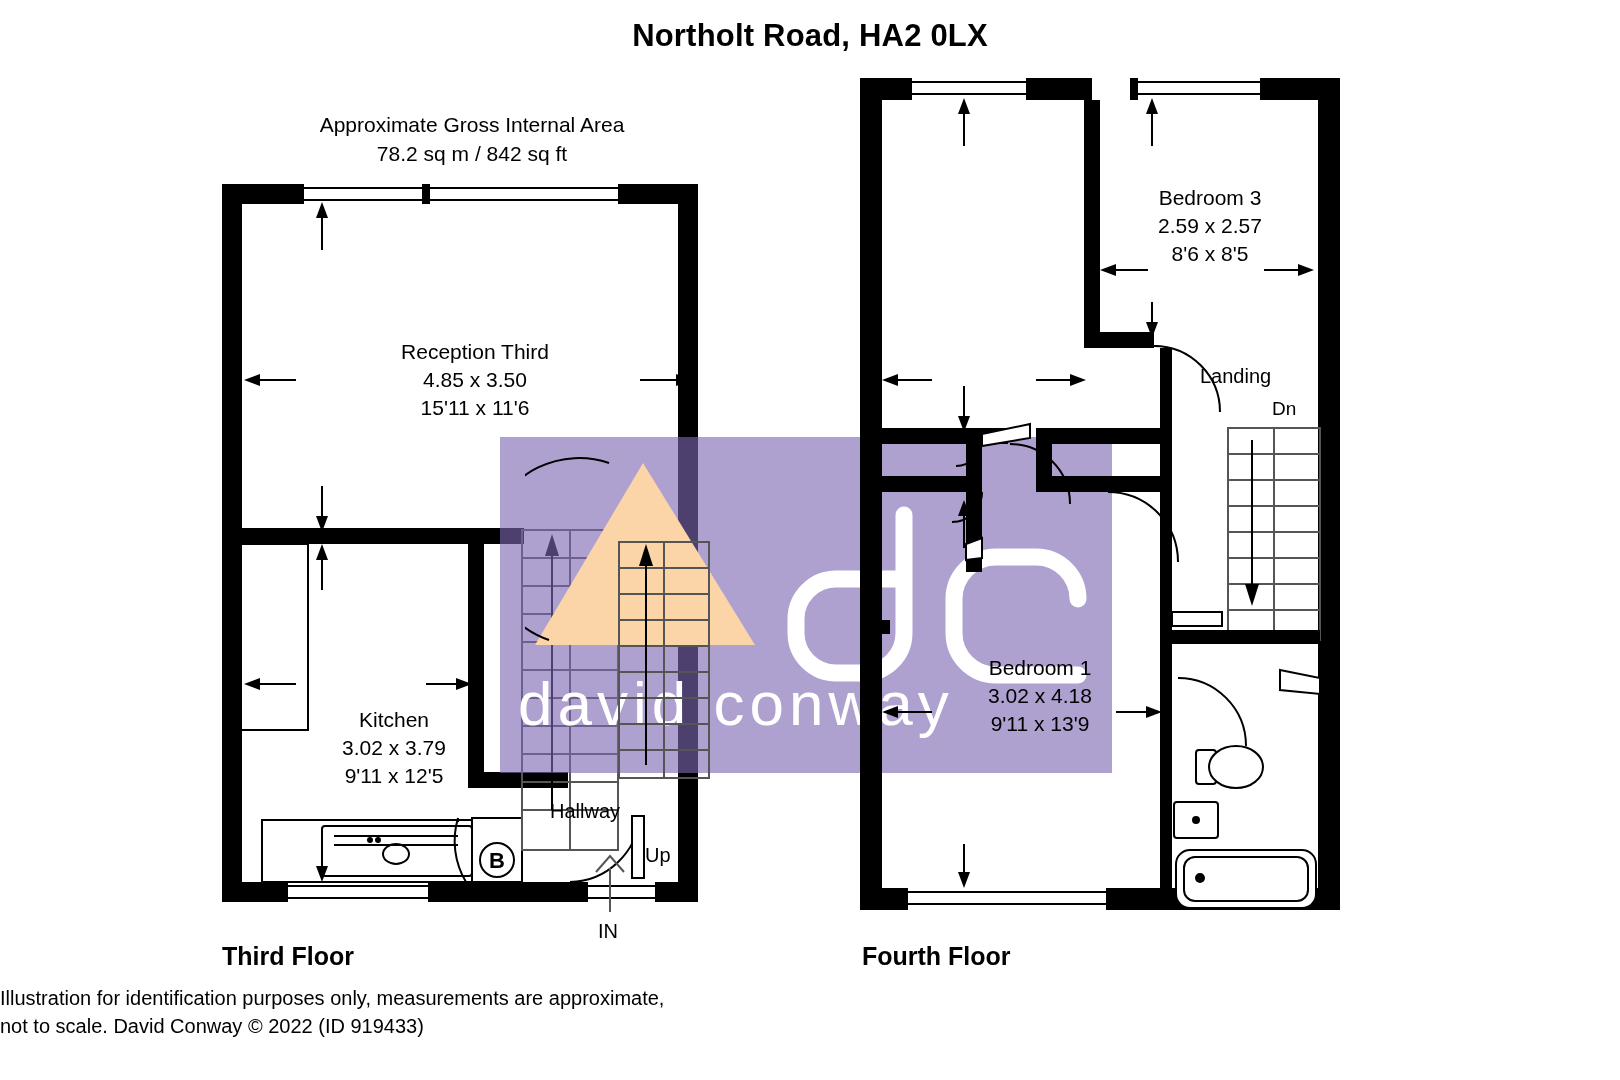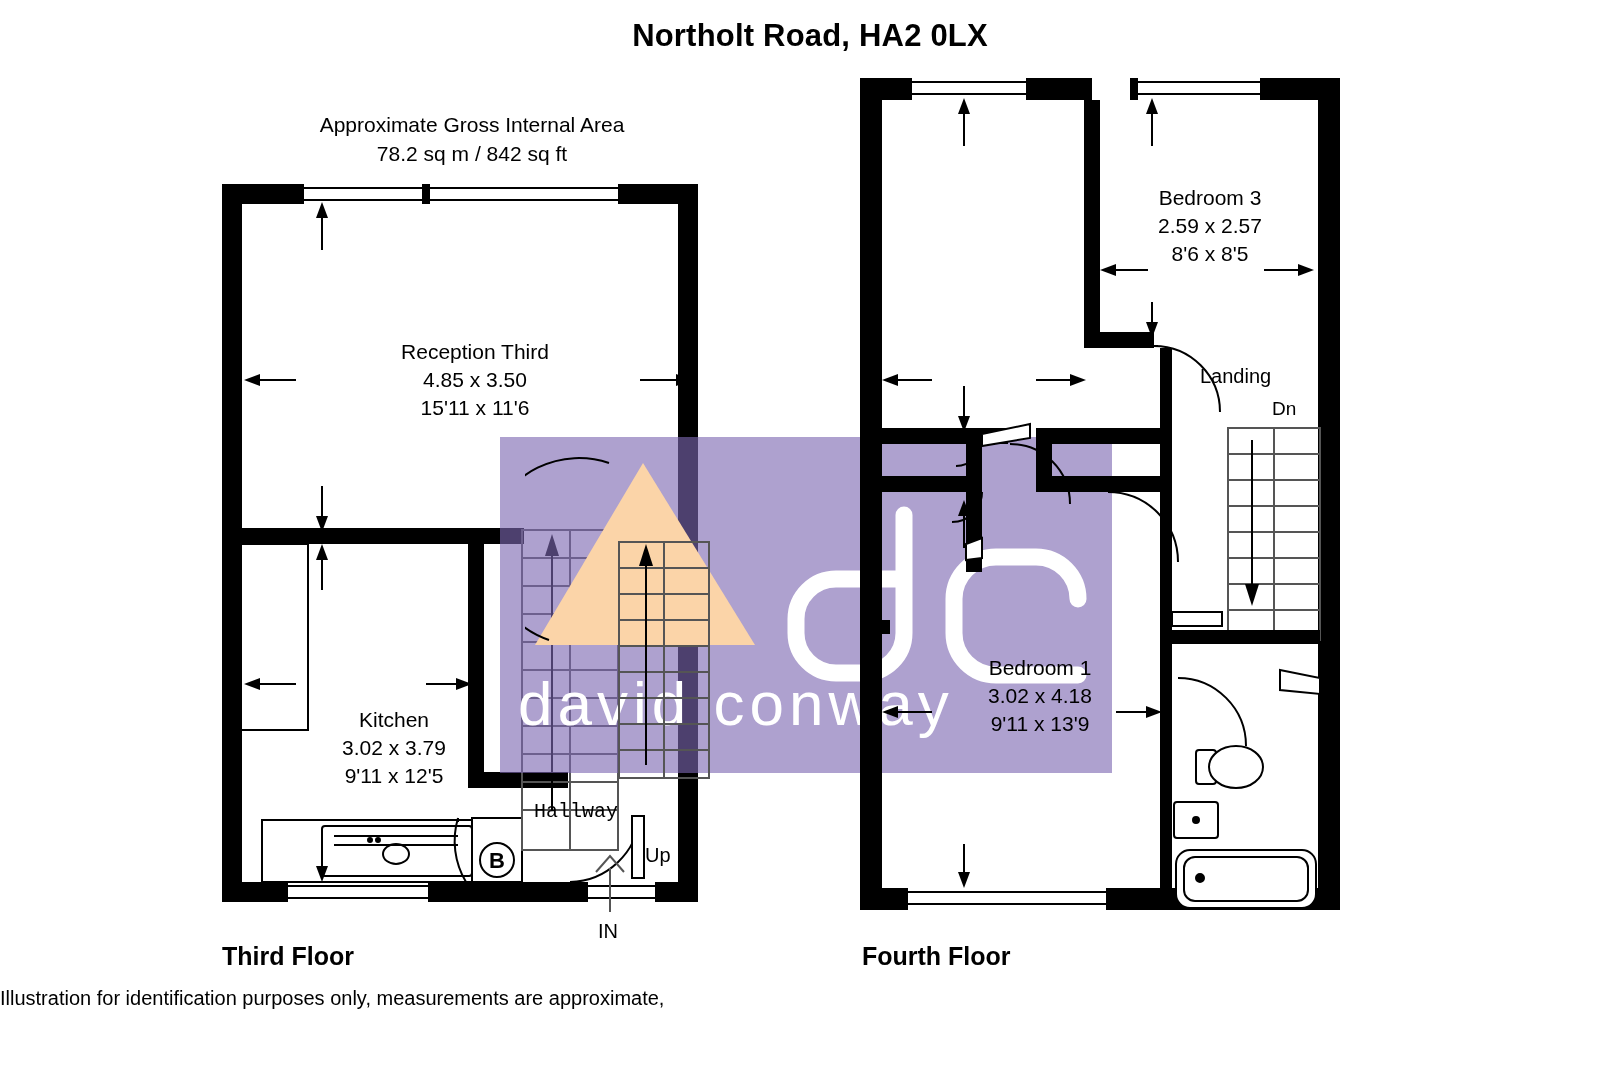--- a/index.html
+++ b/index.html
@@ -432,7 +432,7 @@
 
   <div class="small-label" style="left:1200px; top:365px;text-align:right;">Landing</div>
 
-  <div class="small-label" style="left:534px; top:800px;font-family:Liberation Mono, monospace;">Hallway</div>
+  <div class="small-label" style="left:550px; top:800px;">Hallway</div>
 
   <div class="small-label" style="left:645px; top:844px;">Up</div>
 

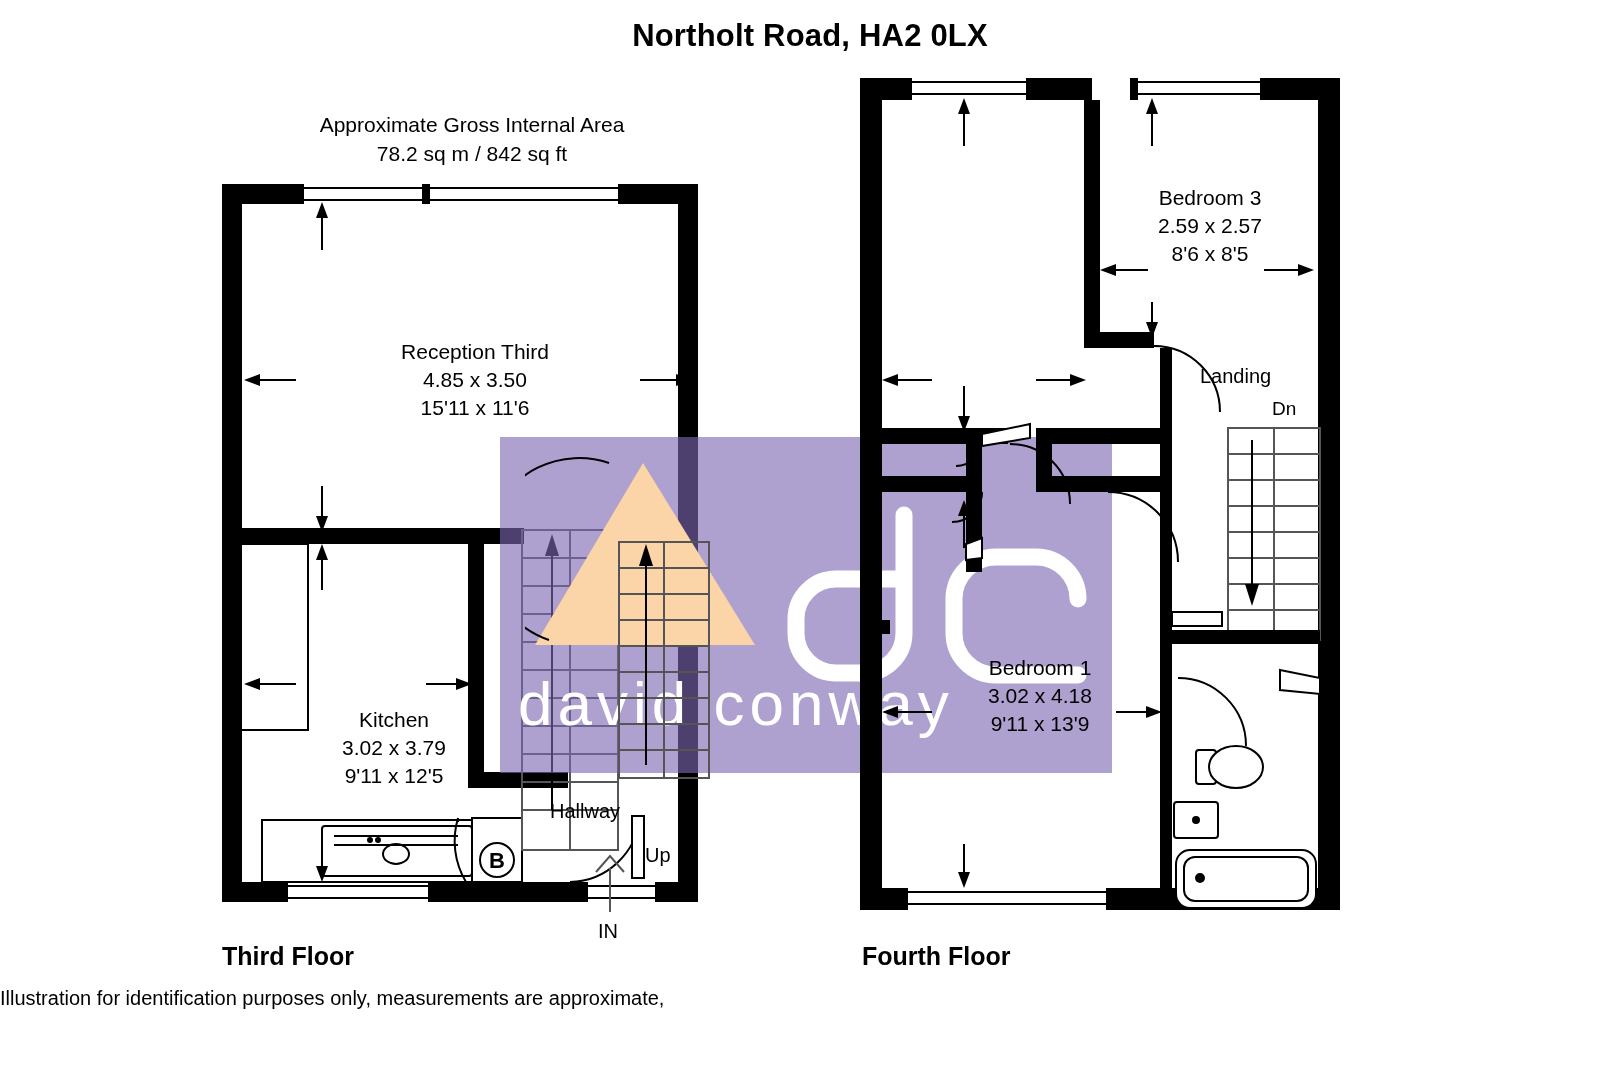--- a/index.html
+++ b/index.html
@@ -451,6 +451,7 @@
 
   <div class="footer">
     <div>Illustration for identification purposes only, measurements are approximate,</div>
+    <div>not to scale. David Conway © 2022 (ID 919433)</div>
   </div>
 
 </div>

